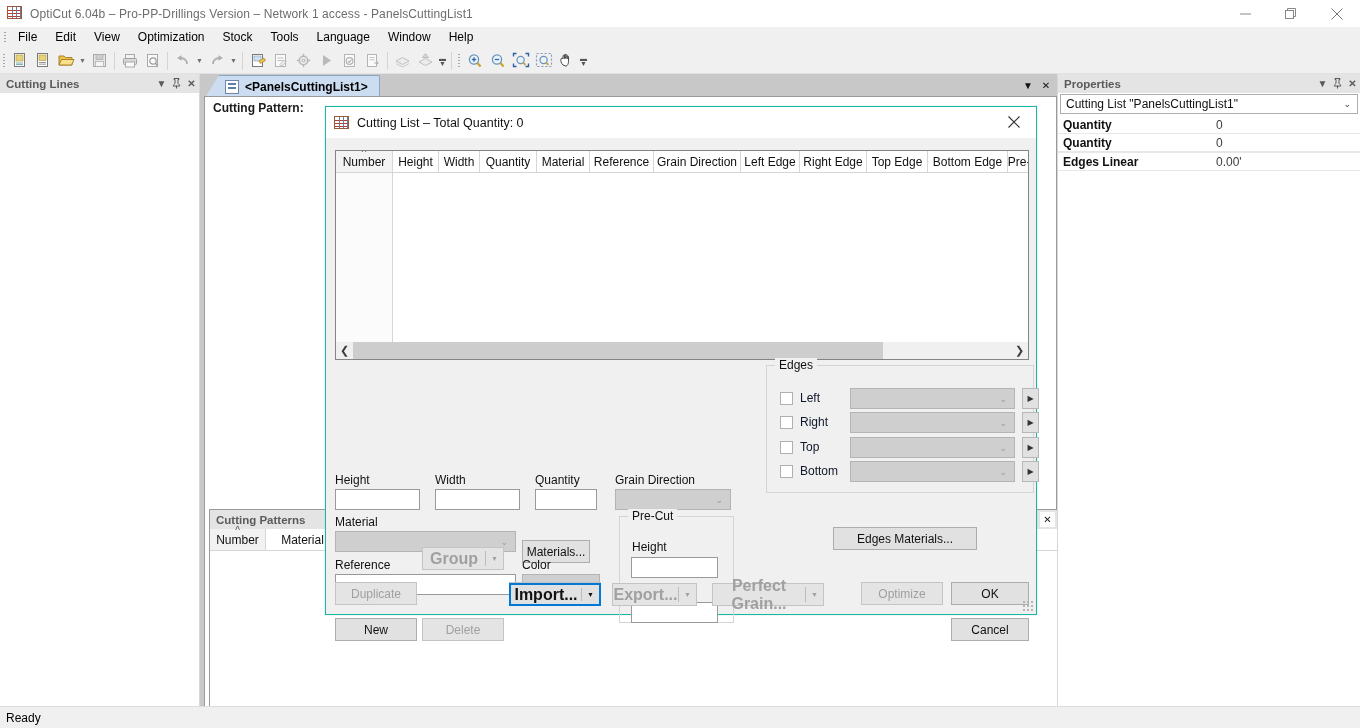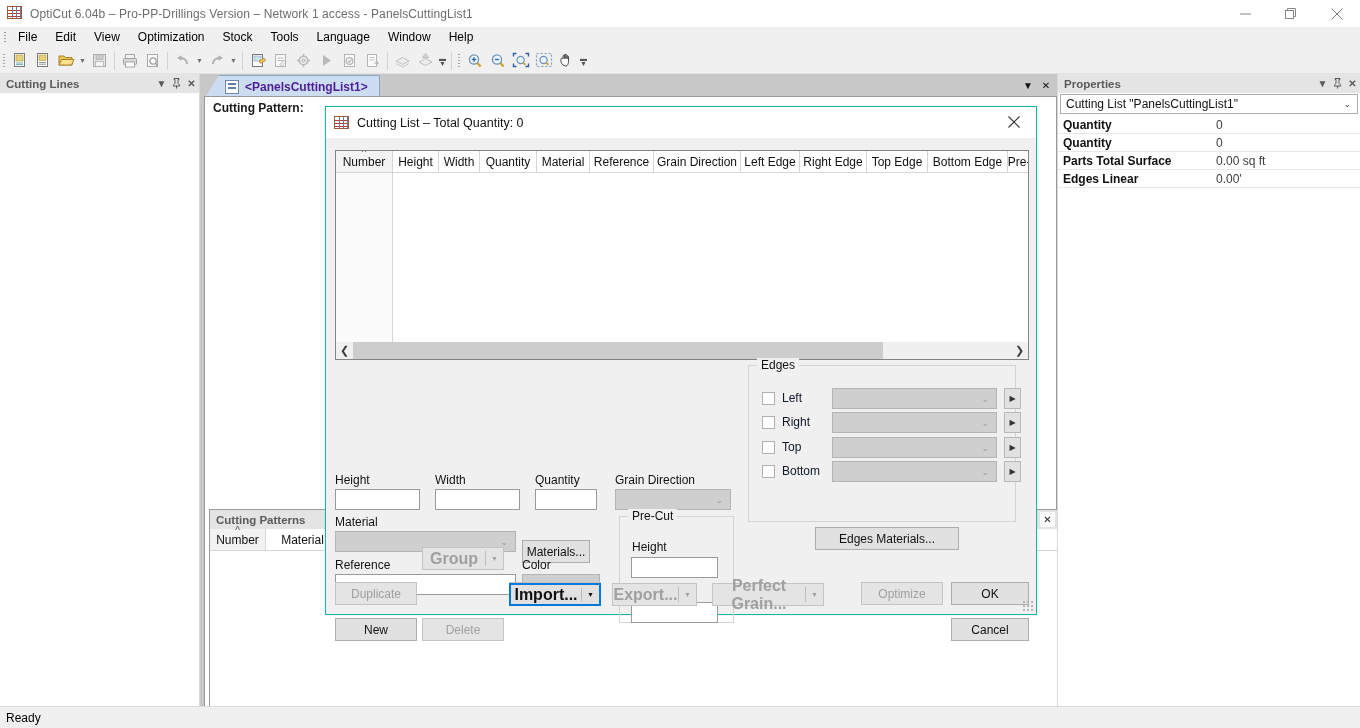--- a/index.html
+++ b/index.html
@@ -106,7 +106,7 @@
   .doc-tab {
     height: 22px; background: #ccddf2; border: 1px solid #8ba5c0; border-bottom: none;
     display: flex; align-items: center; padding: 0 11px 0 6px; gap: 6px;
-    font-size: 12px; font-weight: bold; color: #4c1d95;
+    font-size: 12px; font-weight: bold; color: #000000;
     border-top-left-radius: 2px; border-top-right-radius: 2px;
     position: relative; margin-left: 14px;
   }

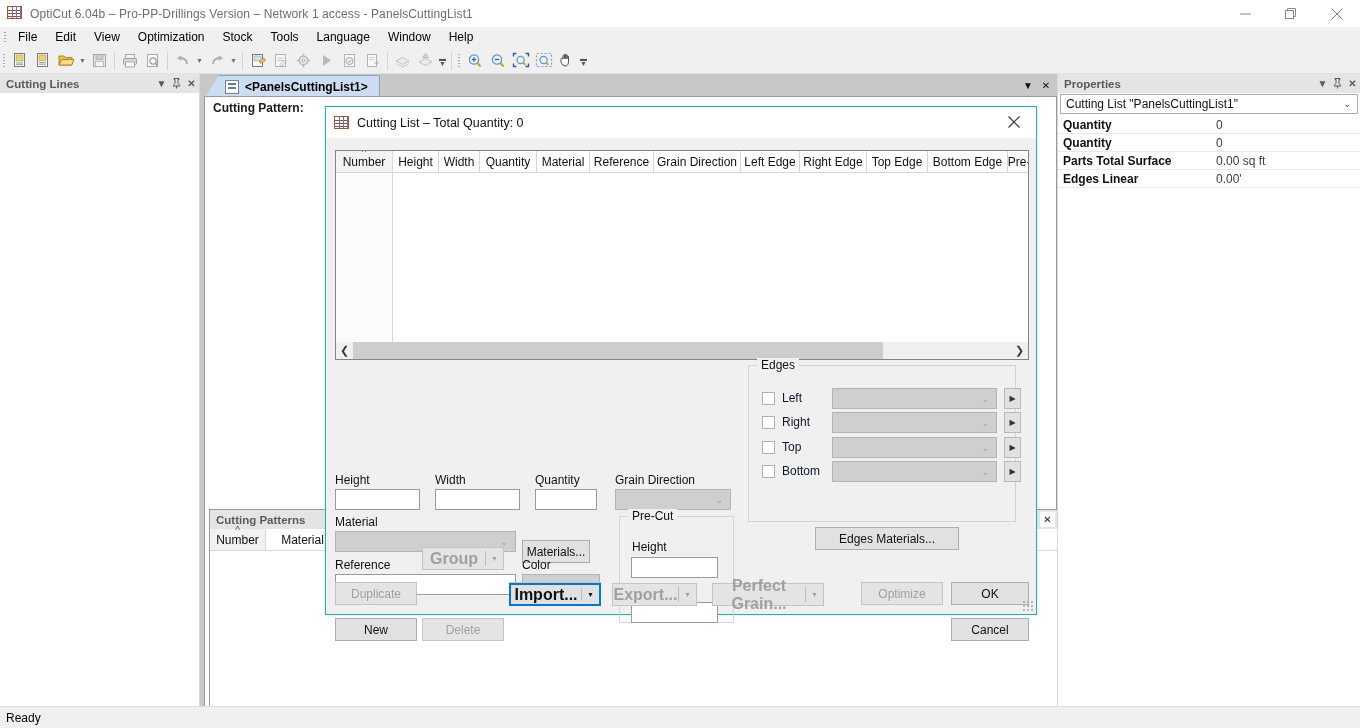--- a/index.html
+++ b/index.html
@@ -586,10 +586,6 @@
         <div class="pval">0</div>
       </div>
       <div class="prop-sep"></div>
-      <div class="prop-row">
-        <div class="pname">Parts Total Surface</div>
-        <div class="pval">0.00 sq ft</div>
-      </div>
       <div class="prop-sep"></div>
       <div class="prop-row">
         <div class="pname">Edges Linear</div>

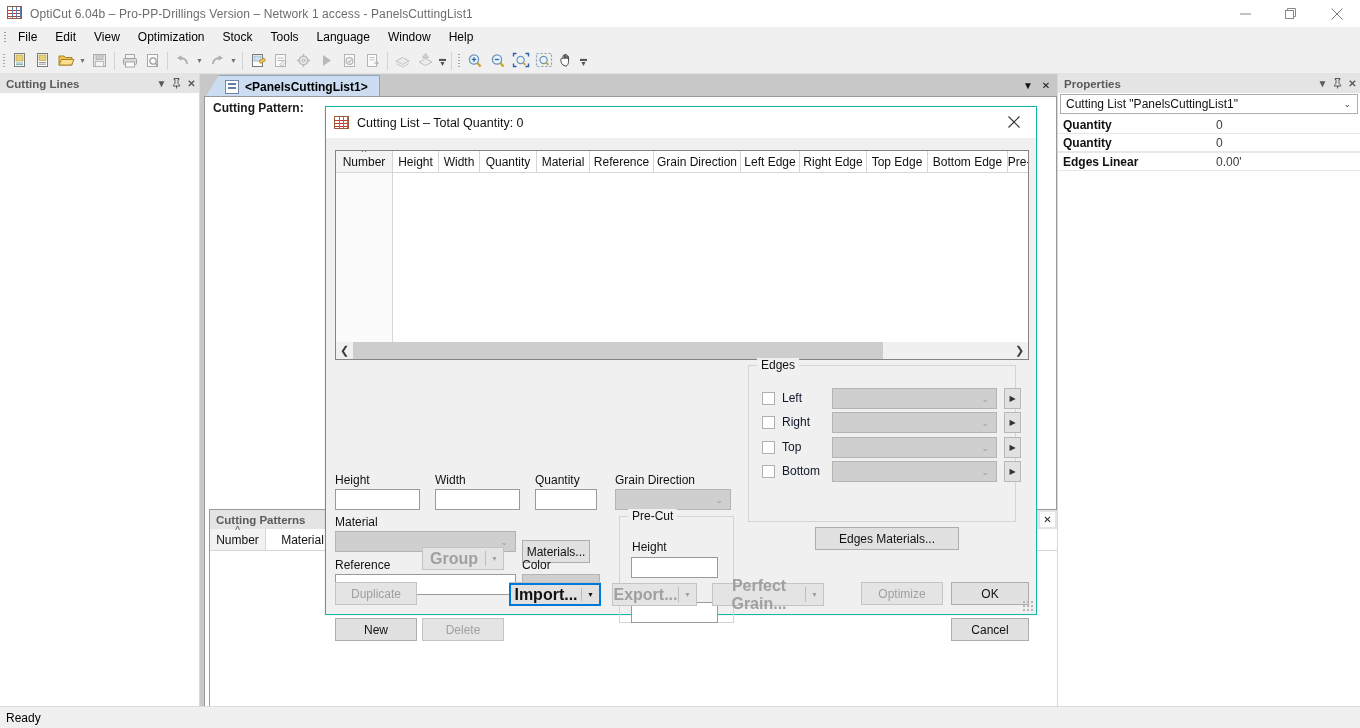--- a/index.html
+++ b/index.html
@@ -677,7 +677,7 @@
       <div class="txtbox" style="left:11px; top:85px; width:87px"></div>
     </div>
 
-    <div class="groupbox" style="left:422px; top:258px; width:268px; height:157px">
+    <div class="groupbox" style="left:440px; top:258px; width:268px; height:128px">
       <div class="gb-title">Edges</div>
 
       <div class="chk-row" style="left:13px; top:25px">

